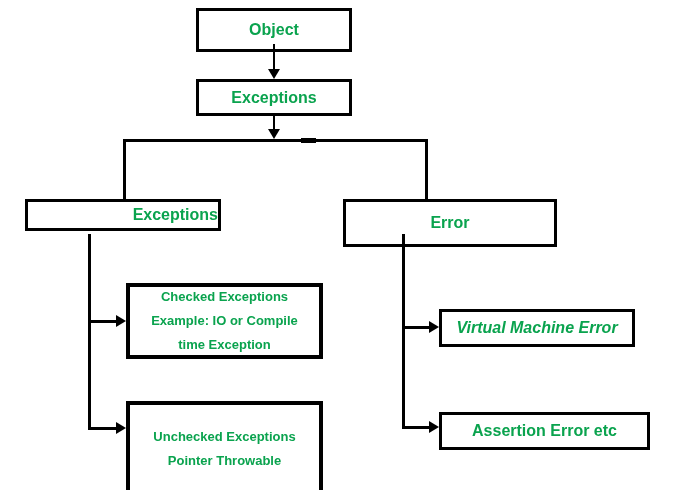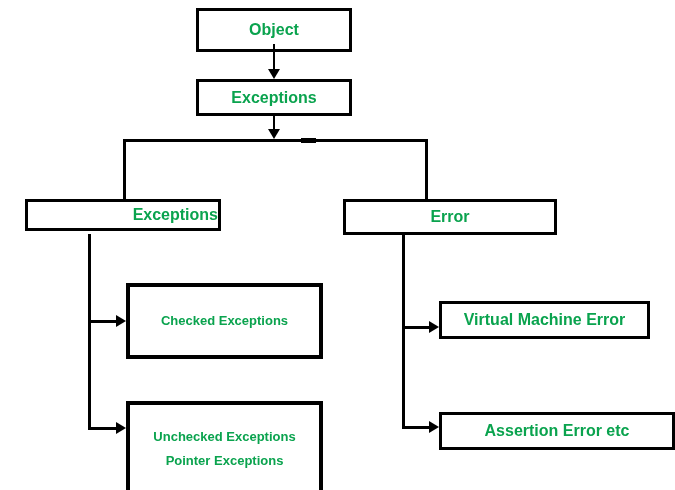--- a/index.html
+++ b/index.html
@@ -82,7 +82,7 @@
   <div class="node node-lg" style="left:25px; top:199px; width:196px; height:32px;justify-content:flex-end;">
     <span>Exceptions</span>
   </div>
-  <div class="node node-lg" style="left:343px; top:199px; width:214px; height:36px;">
+  <div class="node node-lg" style="left:343px; top:199px; width:214px; height:48px;">
     <span>Error</span>
   </div>
 

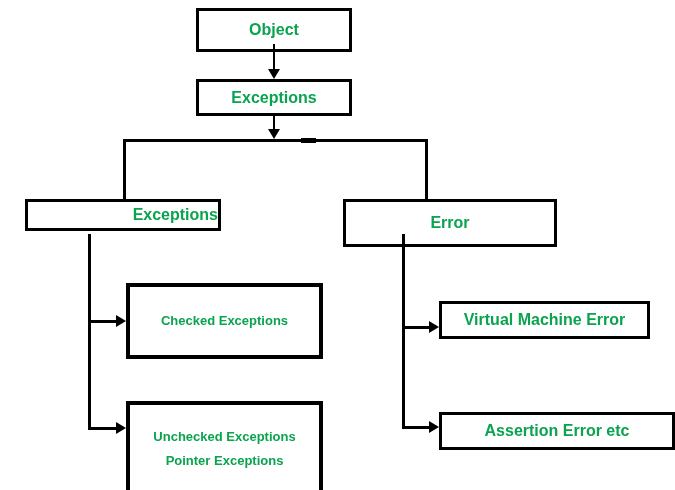--- a/index.html
+++ b/index.html
@@ -94,6 +94,7 @@
 
   <div class="node node-multi" style="left:126px; top:283px; width:197px; height:76px;">
     <span>Checked Exceptions</span>
+    <span>Example: IO or Compile</span>
   </div>
   <div class="node node-multi" style="left:126px; top:401px; width:197px; height:96px;">
     <span>Unchecked Exceptions</span>

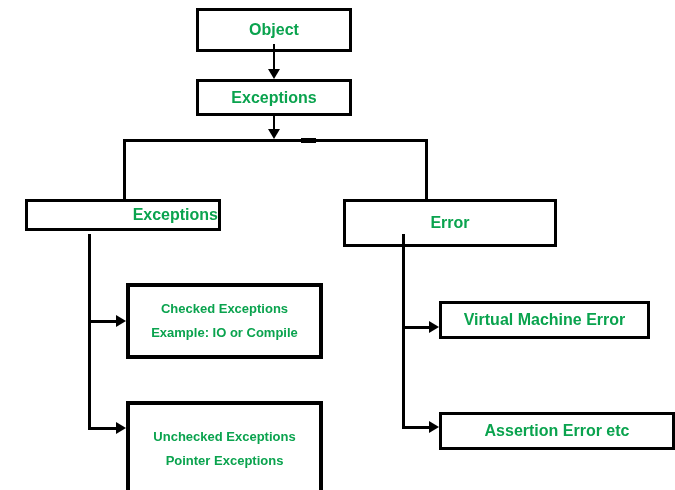--- a/index.html
+++ b/index.html
@@ -107,7 +107,7 @@
   <div class="line" style="left:402px; top:426px; width:28px; height:3px;"></div>
   <div class="arrow-right" style="left:429px; top:421px;"></div>
 
-  <div class="node node-md" style="left:439px; top:301px; width:211px; height:38px;">
+  <div class="node node-md" style="left:439px; top:309px; width:196px; height:38px;font-style:italic;">
     <span>Virtual Machine Error</span>
   </div>
   <div class="node node-md" style="left:439px; top:412px; width:236px; height:38px;">

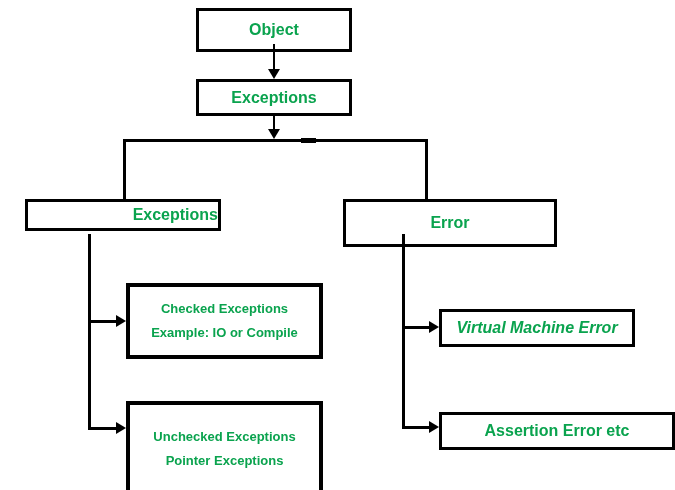--- a/index.html
+++ b/index.html
@@ -95,6 +95,7 @@
   <div class="node node-multi" style="left:126px; top:283px; width:197px; height:76px;">
     <span>Checked Exceptions</span>
     <span>Example: IO or Compile</span>
+    <span>time Exception</span>
   </div>
   <div class="node node-multi" style="left:126px; top:401px; width:197px; height:96px;">
     <span>Unchecked Exceptions</span>

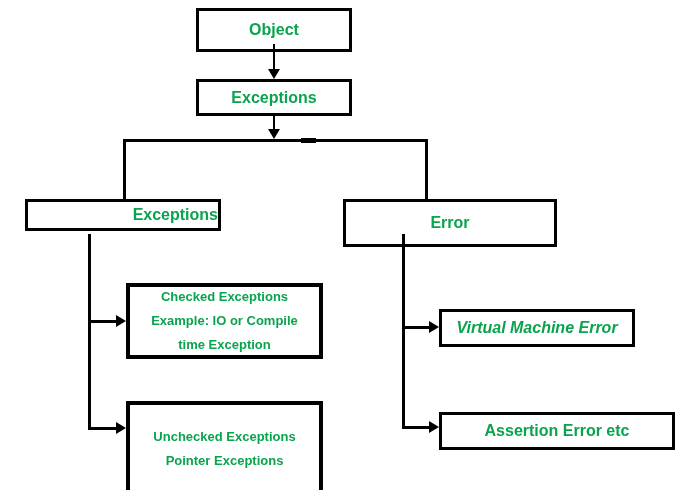--- a/index.html
+++ b/index.html
@@ -111,7 +111,7 @@
   <div class="node node-md" style="left:439px; top:309px; width:196px; height:38px;font-style:italic;">
     <span>Virtual Machine Error</span>
   </div>
-  <div class="node node-md" style="left:439px; top:412px; width:236px; height:38px;">
+  <div class="node node-md" style="left:439px; top:412px; width:211px; height:38px;">
     <span>Assertion Error etc</span>
   </div>
 

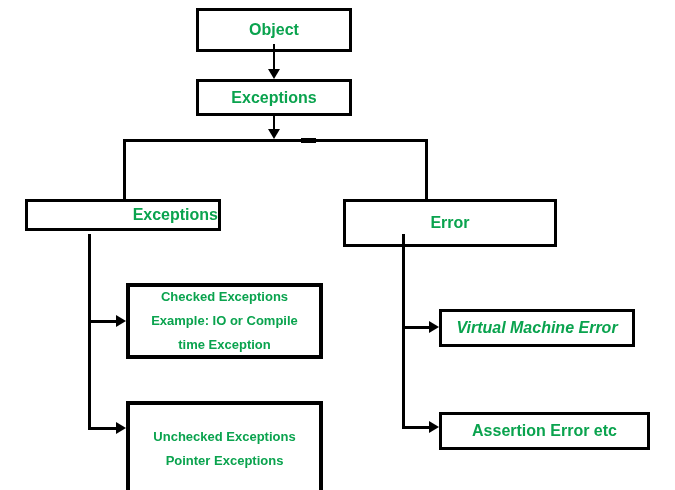--- a/index.html
+++ b/index.html
@@ -99,7 +99,7 @@
   </div>
   <div class="node node-multi" style="left:126px; top:401px; width:197px; height:96px;">
     <span>Unchecked Exceptions</span>
-    <span>Pointer Exceptions</span>
+    <span>Pointer Throwable</span>
   </div>
 
   <div class="line" style="left:402px; top:234px; width:3px; height:194px;"></div>

